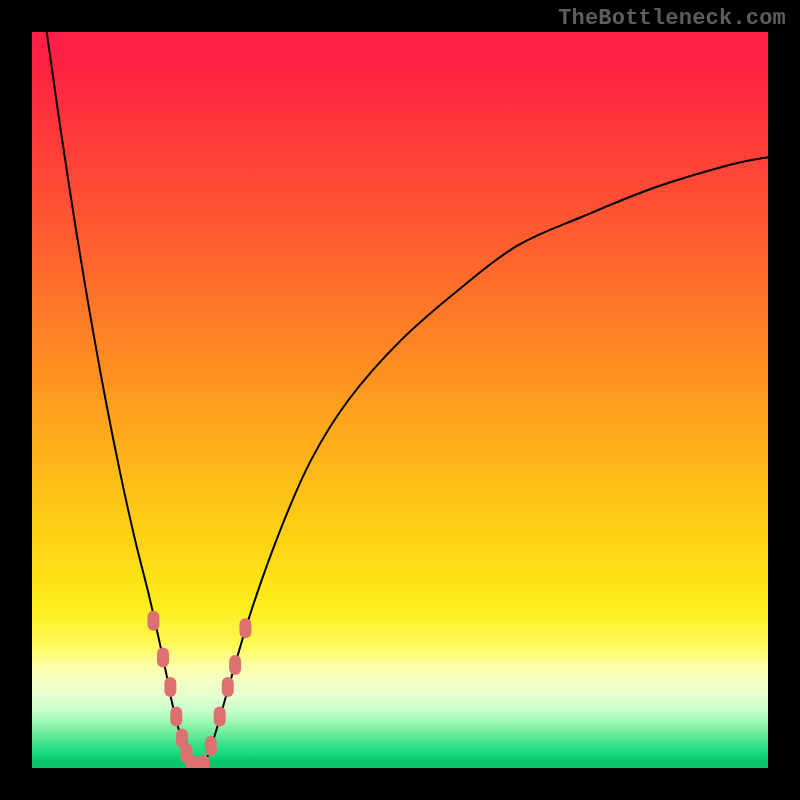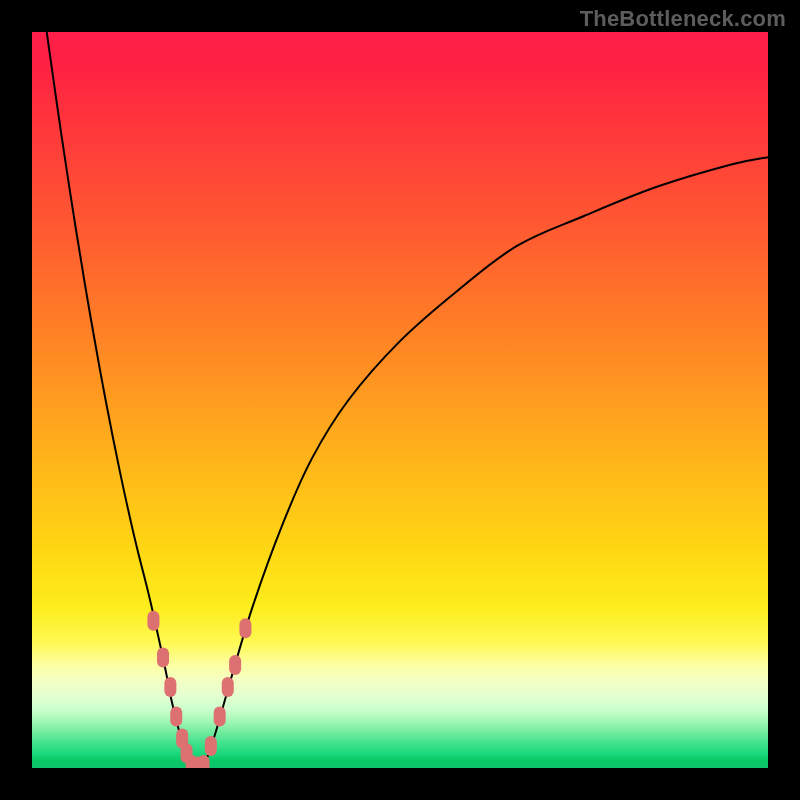--- a/index.html
+++ b/index.html
@@ -63,6 +63,7 @@
     color: #5d5d5d;
     letter-spacing: 0.2px;
     user-select: none;
+    font-family: Liberation Mono, monospace;
   }
   svg.curves {
     position: absolute;

